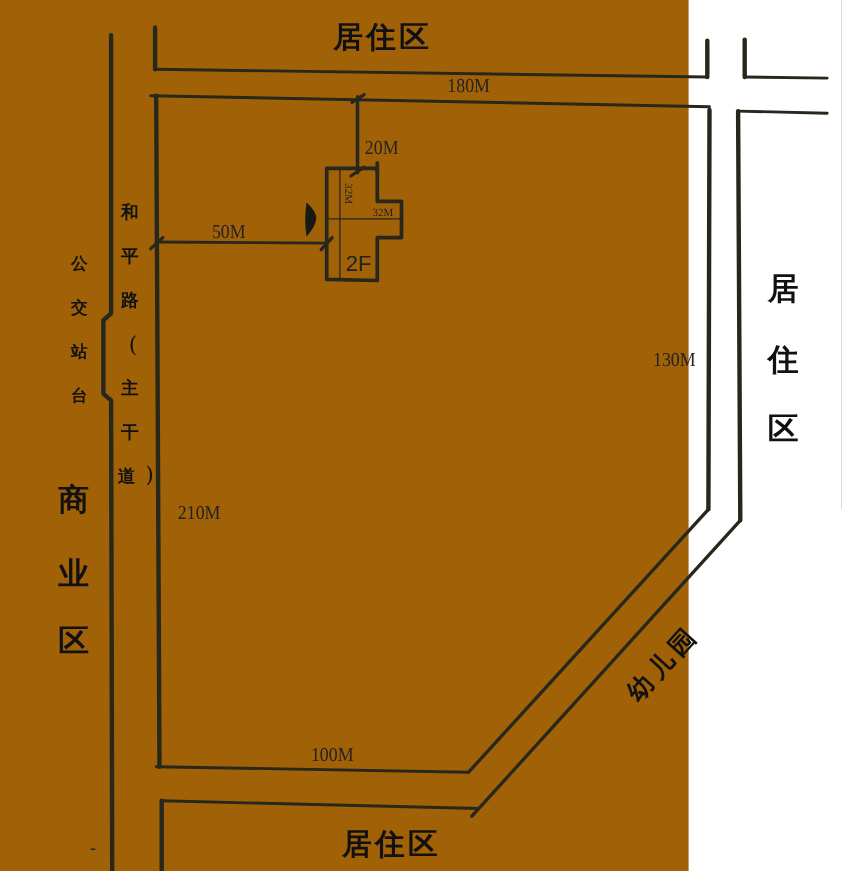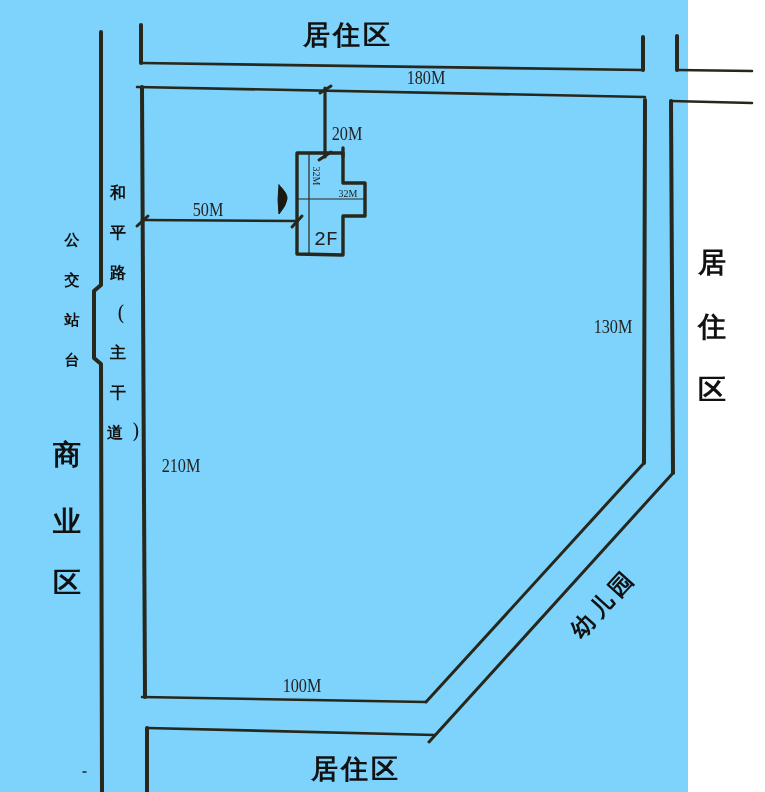--- a/index.html
+++ b/index.html
@@ -4,7 +4,7 @@
   <style>
     html, body { margin: 0; padding: 0; background: #ffffff; }
     body { width: 765px; height: 792px; overflow: hidden; }
-    #canvas { position: relative; width: 688px; height: 792px; background: #7dd3fc; }
+    #canvas { position: relative; width: 626px; height: 792px; background: #a16207; }
     #lines { position: absolute; left: 0; top: 0; }
     .c {
       position: absolute;

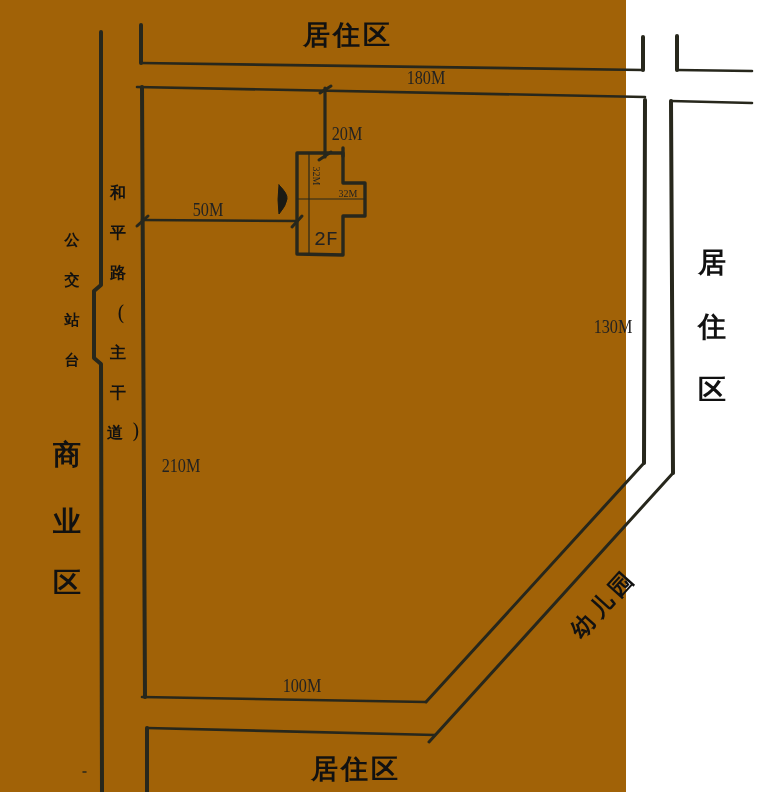--- a/index.html
+++ b/index.html
@@ -20,7 +20,7 @@
     .road { font-size: 16px; font-weight: bold; }
     .dim { font-family: "Liberation Serif", serif; font-size: 18px; color: #222222; transform: translate(-50%, -50%) scaleX(0.9); }
     .tiny { font-family: "Liberation Serif", serif; font-size: 10px; color: #222222; }
-    .floor { font-family: Liberation Mono, monospace; font-size: 20px; color: #222222; }
+    .floor { font-family: Liberation Sans, sans-serif; font-size: 20px; color: #222222; }
     .kg { font-size: 23px; font-weight: bold; letter-spacing: 5px; transform: translate(-50%, -50%) rotate(-48deg); }
     .vert-tiny { transform: translate(-50%, -50%) rotate(90deg); }
   </style>

